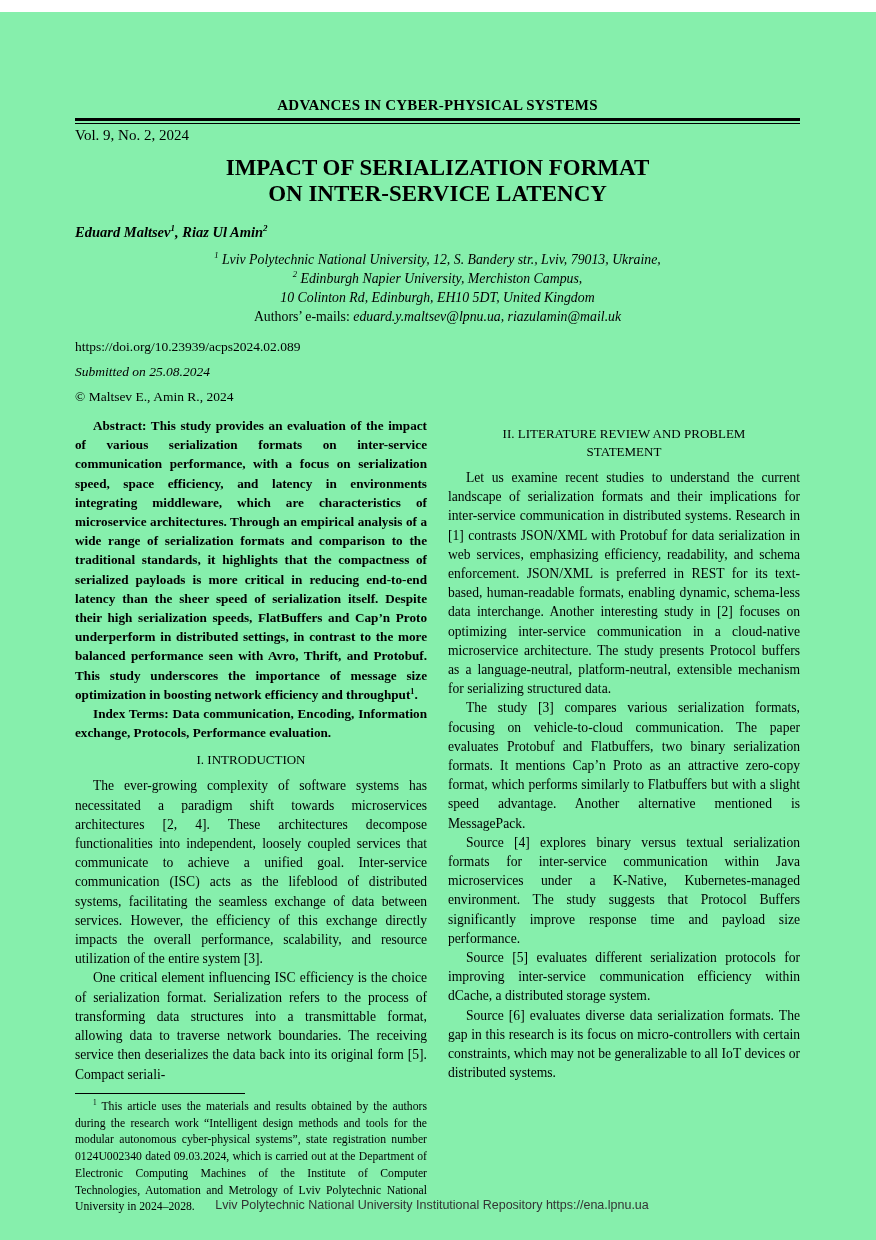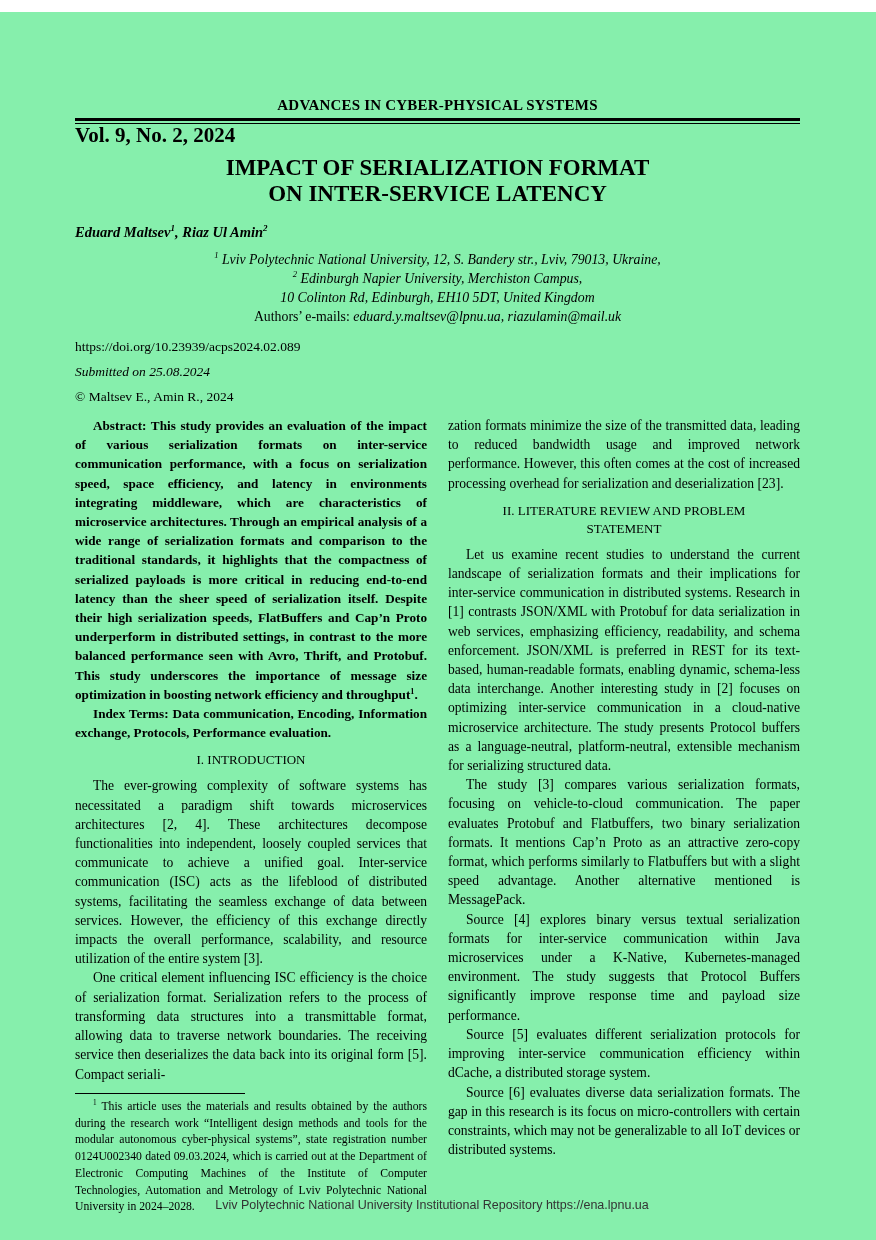--- a/index.html
+++ b/index.html
@@ -30,8 +30,8 @@
   }
   .vol-line {
     margin-top: 2px;
-    font-weight: bold;
-    font-size: 21px;
+    font-weight: normal;
+    font-size: 15px;
     line-height: 19px;
   }
 

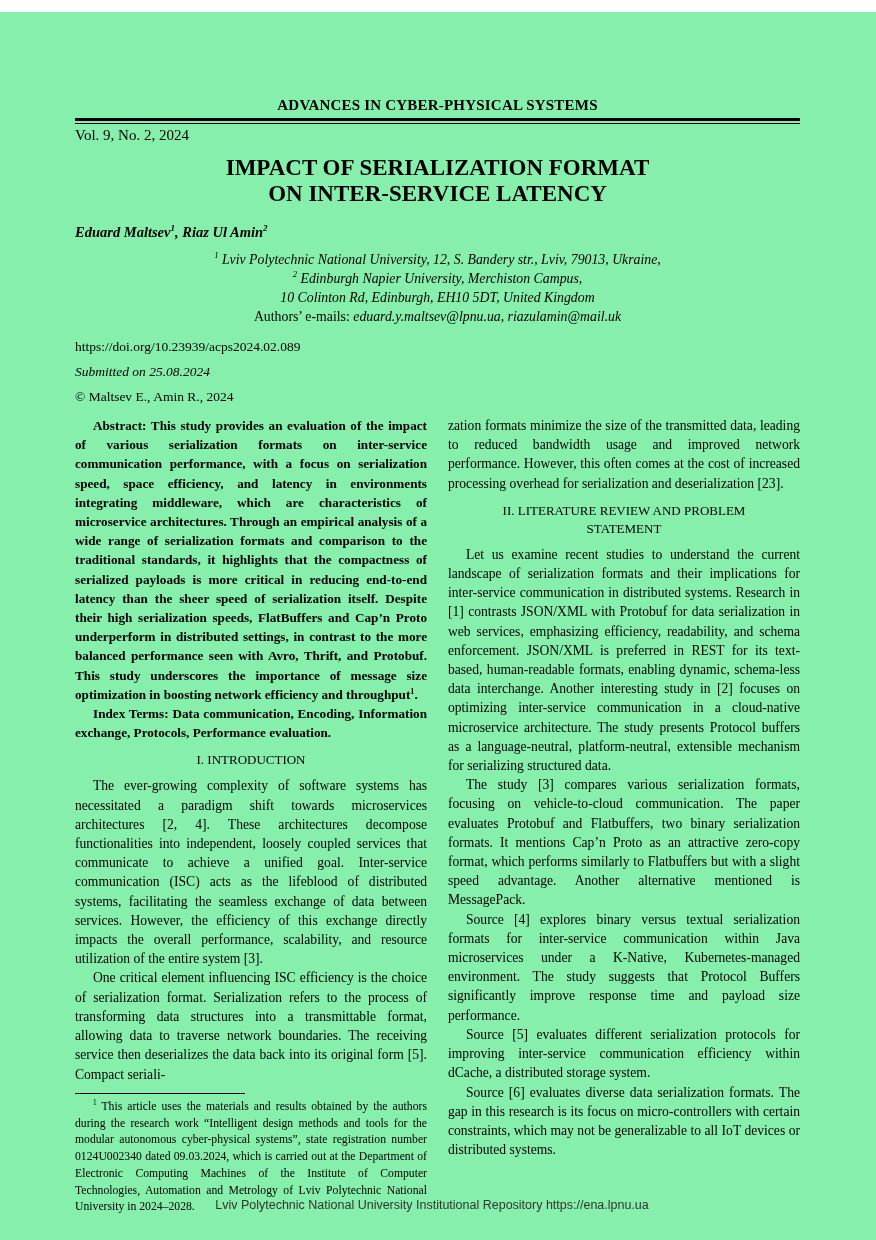--- a/index.html
+++ b/index.html
@@ -151,7 +151,6 @@
       </div>
 
       <div class="col">
-        <p class="noindent">zation formats minimize the size of the transmitted data, leading to reduced bandwidth usage and improved network performance. However, this often comes at the cost of increased processing overhead for serialization and deserialization [23].</p>
 
         <h3 class="sec-heading"><span>II. LITERATURE REVIEW AND PROBLEM</span><br><span>STATEMENT</span></h3>
 

